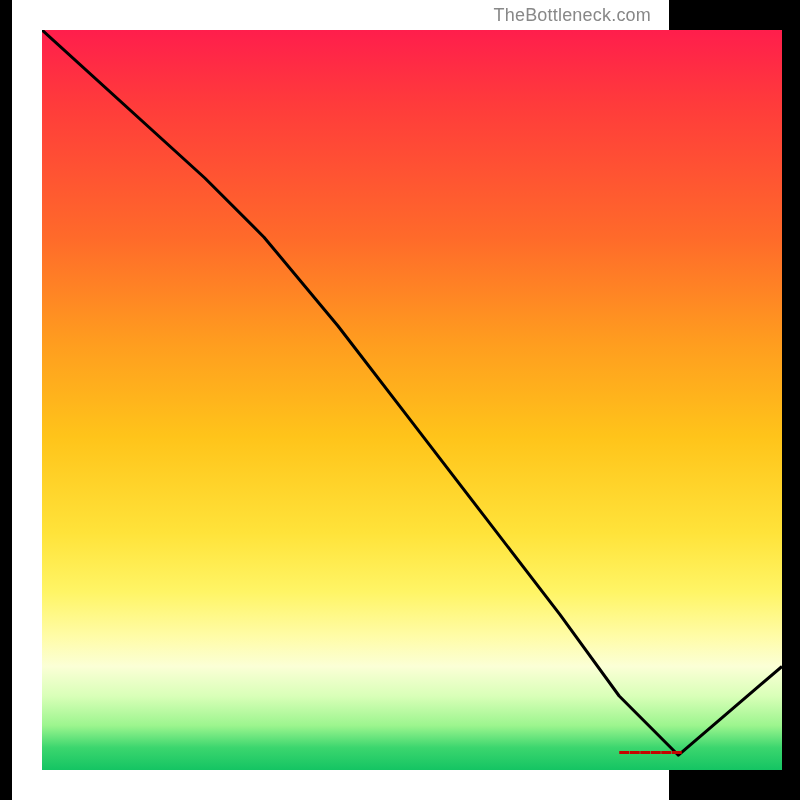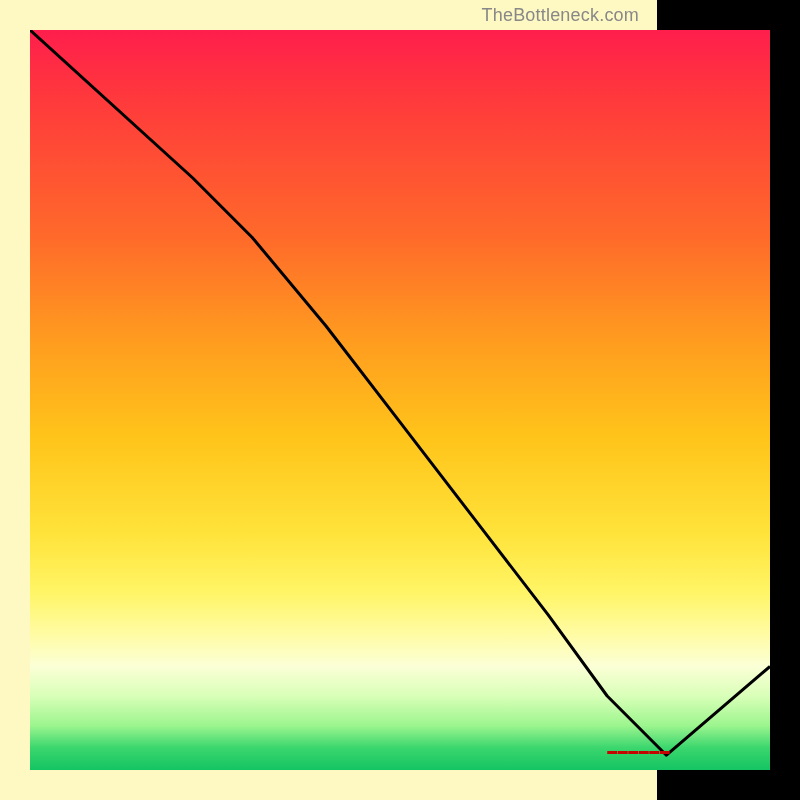--- a/index.html
+++ b/index.html
@@ -6,8 +6,8 @@
   html, body { width: 800px; height: 800px; background: #000; overflow: hidden; }
   .frame {
     position: absolute;
-    left: 0; top: 0; width: 657px; height: 800px;
-    background: #fef9c3;
+    left: 12px; top: 0; width: 657px; height: 800px;
+    background: #ffffff;
   }
   .watermark {
     position: absolute;

